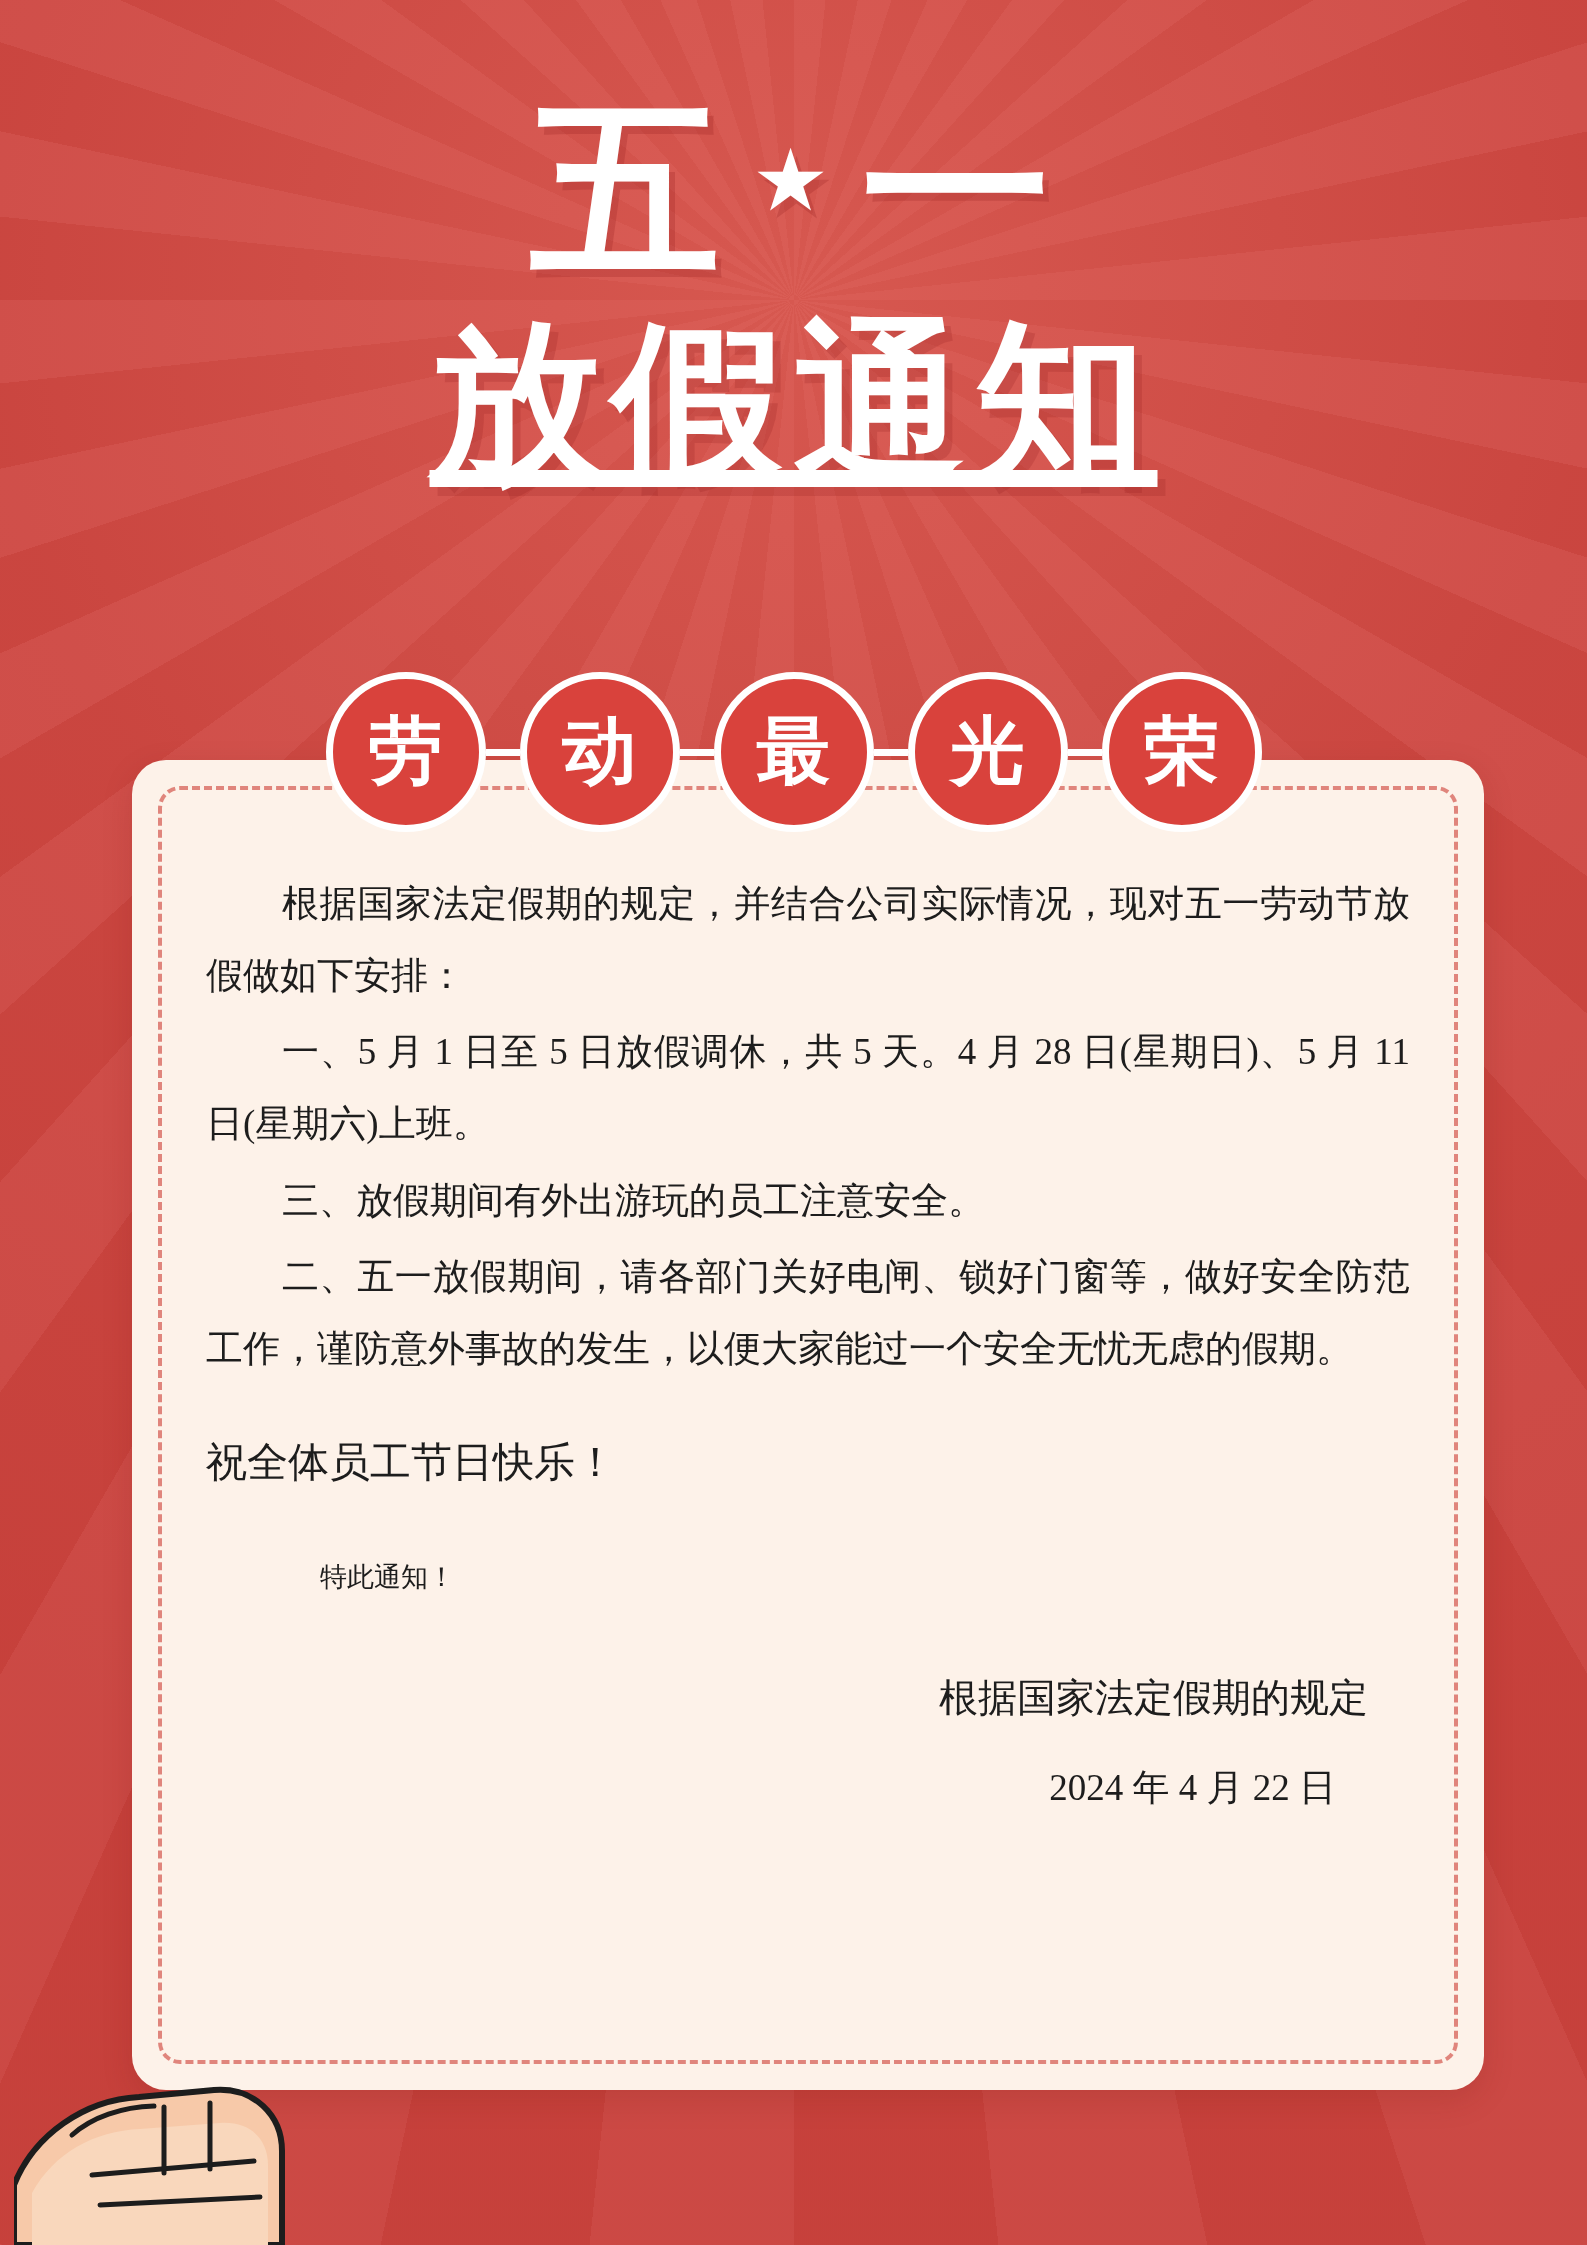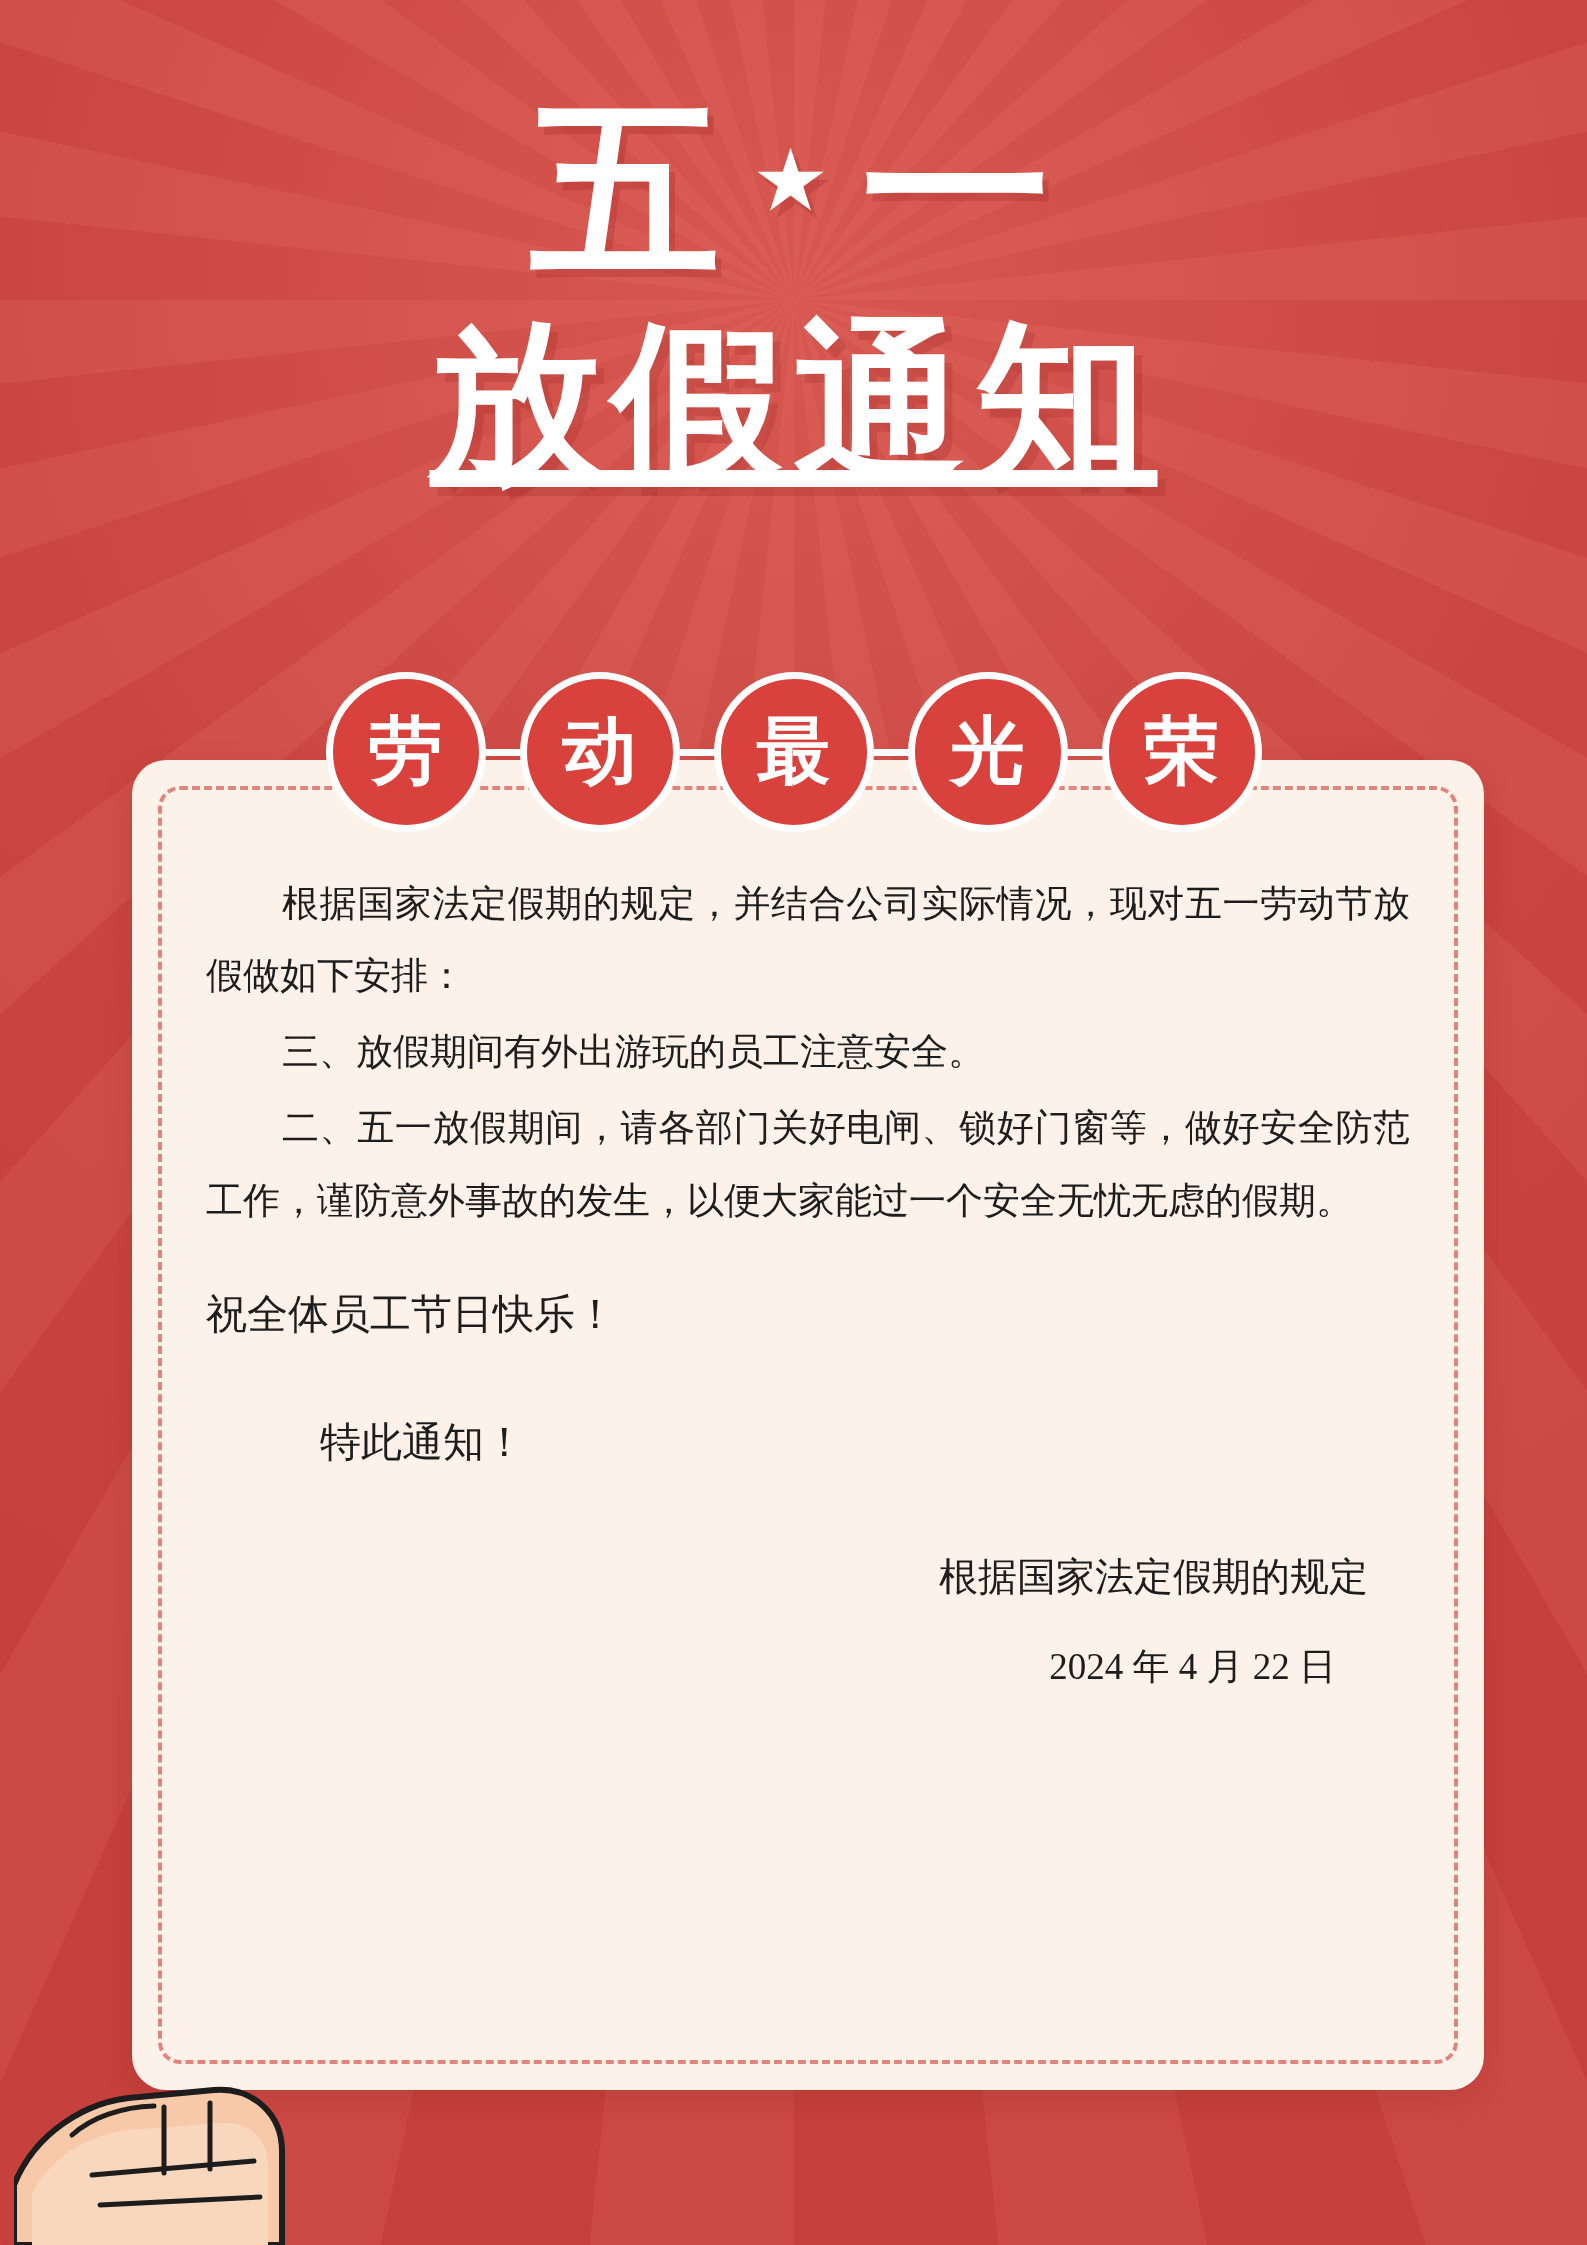--- a/index.html
+++ b/index.html
@@ -219,6 +219,7 @@
     <div class="card-dash"></div>
     <div class="card-body">
       <p class="p indent">根据国家法定假期的规定，并结合公司实际情况，现对五一劳动节放假做如下安排：</p>
+      <p class="p indent">一、5 月 1 日至 5 日放假调休，共 5 天。4 月 28 日(星期日)、5 月 11 日(星期六)上班。</p>
       <p class="p indent">三、放假期间有外出游玩的员工注意安全。</p>
       <p class="p indent">二、五一放假期间，请各部门关好电闸、锁好门窗等，做好安全防范工作，谨防意外事故的发生，以便大家能过一个安全无忧无虑的假期。</p>
       <p class="p wish">祝全体员工节日快乐！</p>

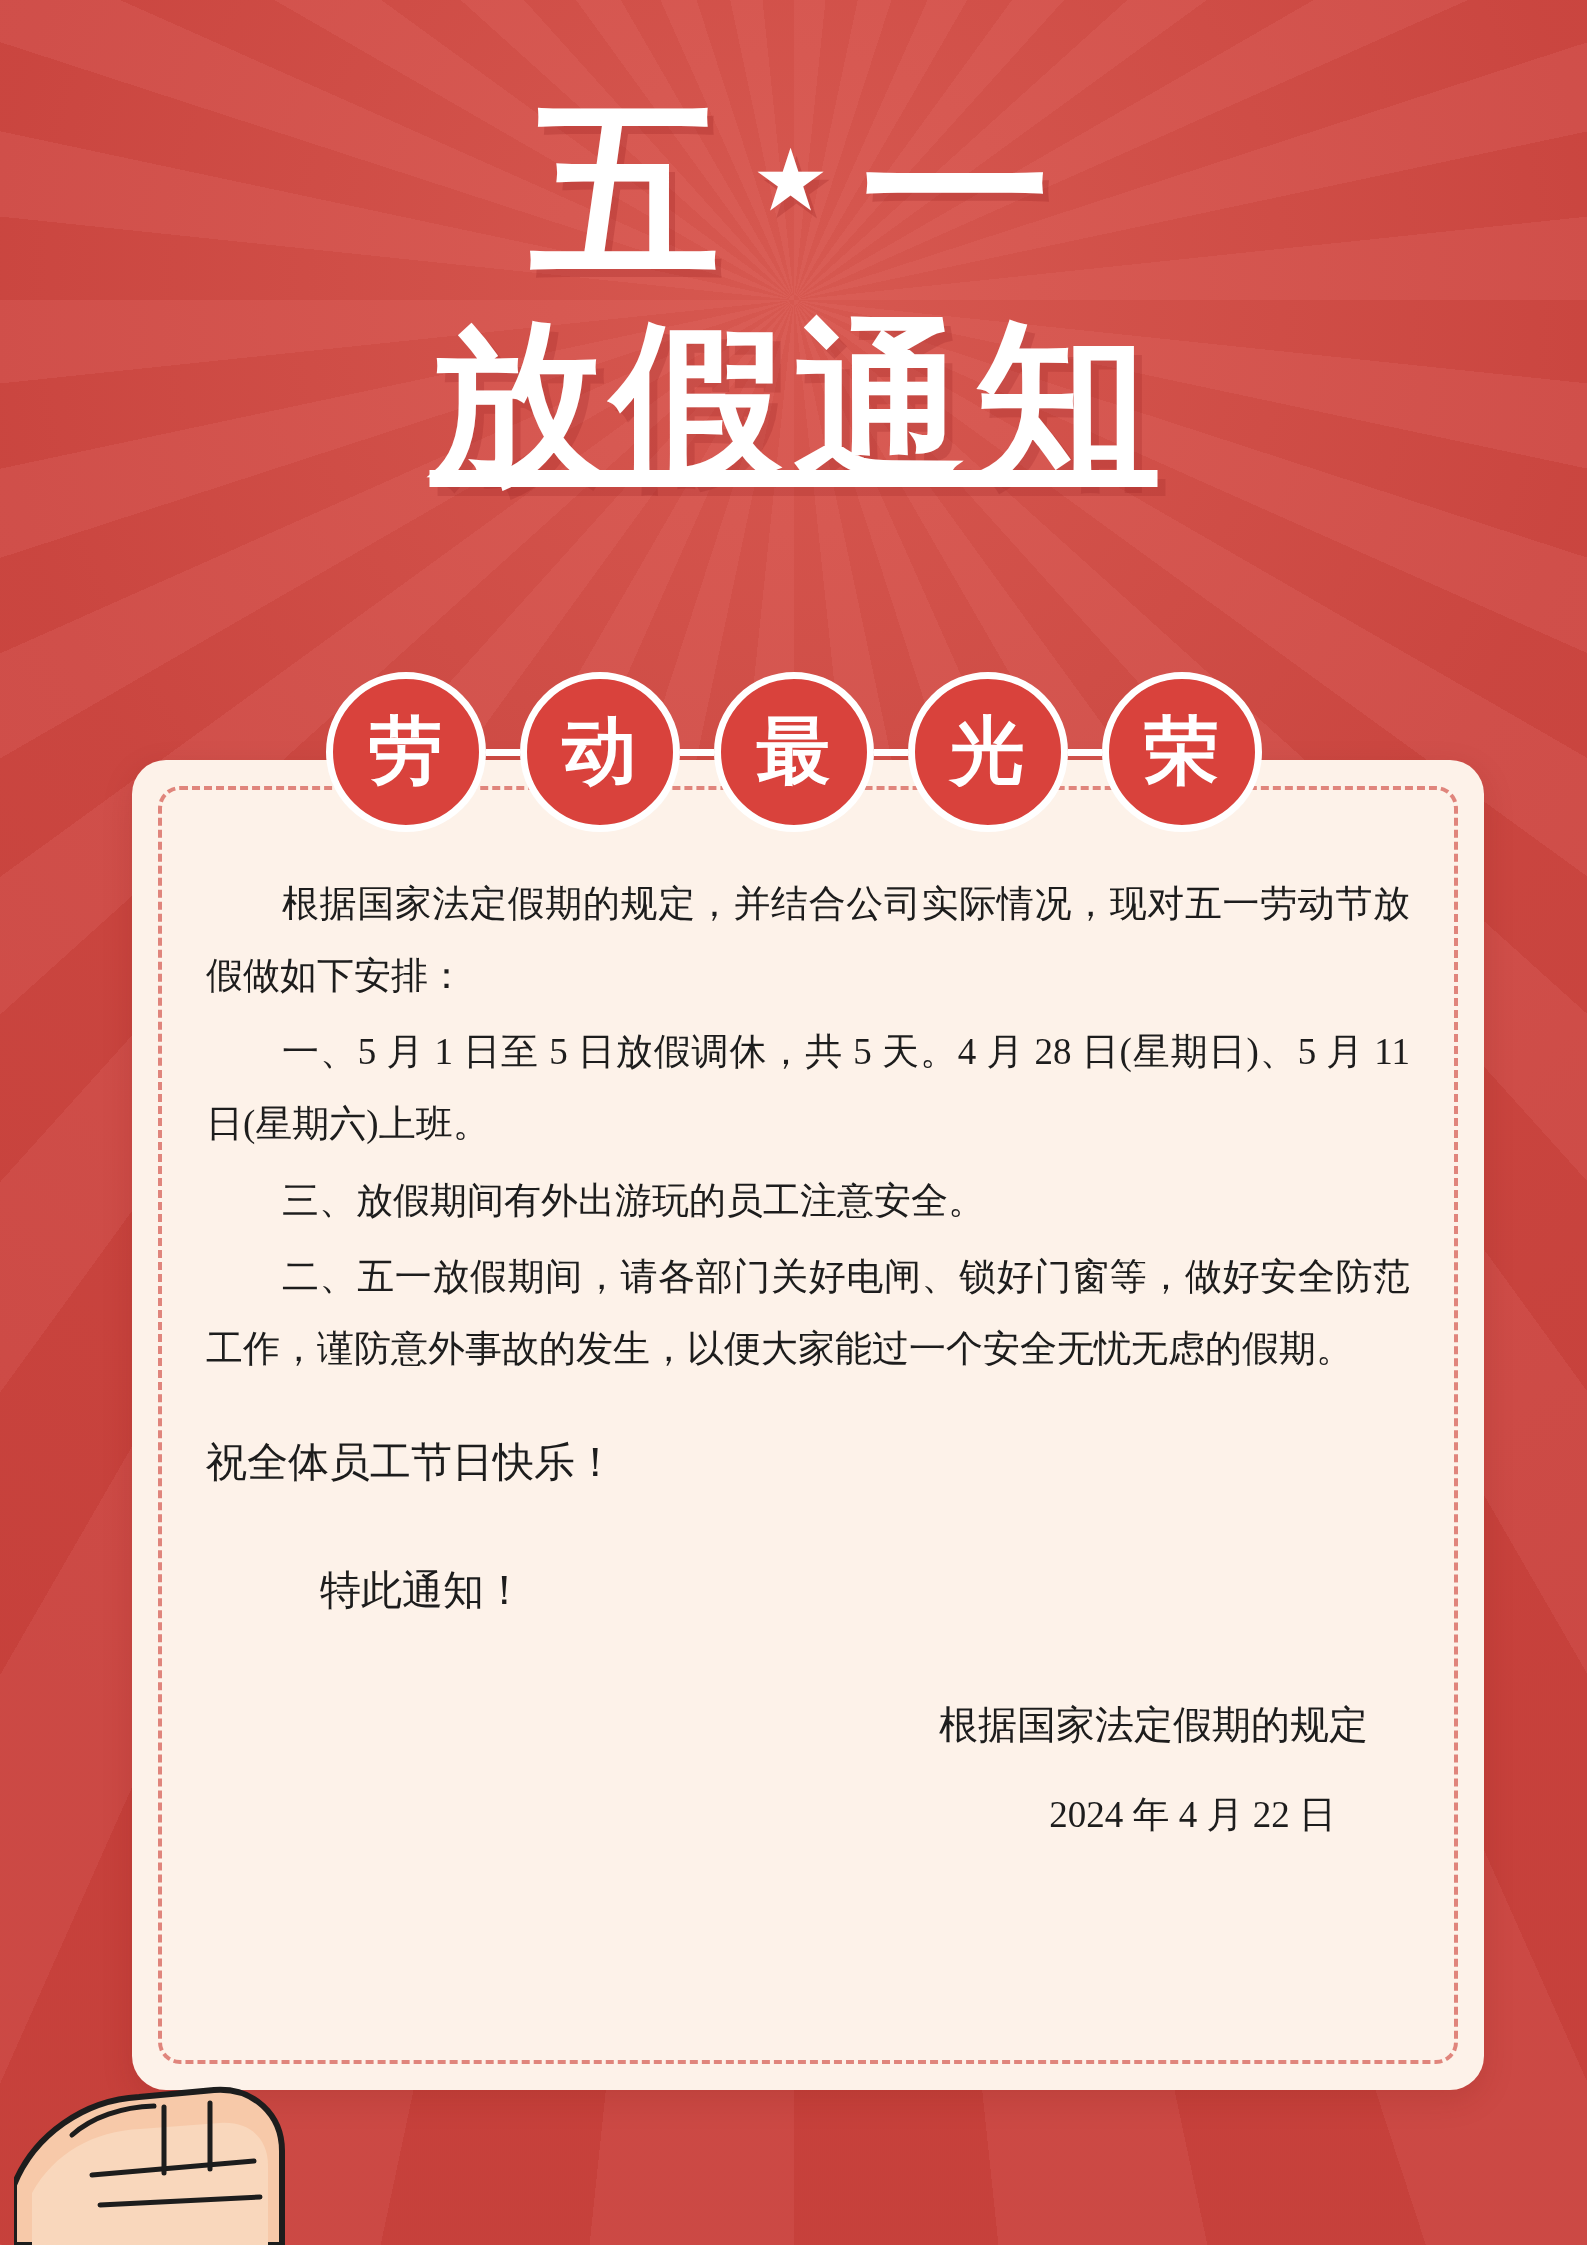--- a/index.html
+++ b/index.html
@@ -161,7 +161,7 @@
   .notice {
     margin-top: 48px;
     text-indent: 114px;
-    font-size: 41px;
+    font-size: 27px;
   }
   .sign {
     margin-top: 56px;

